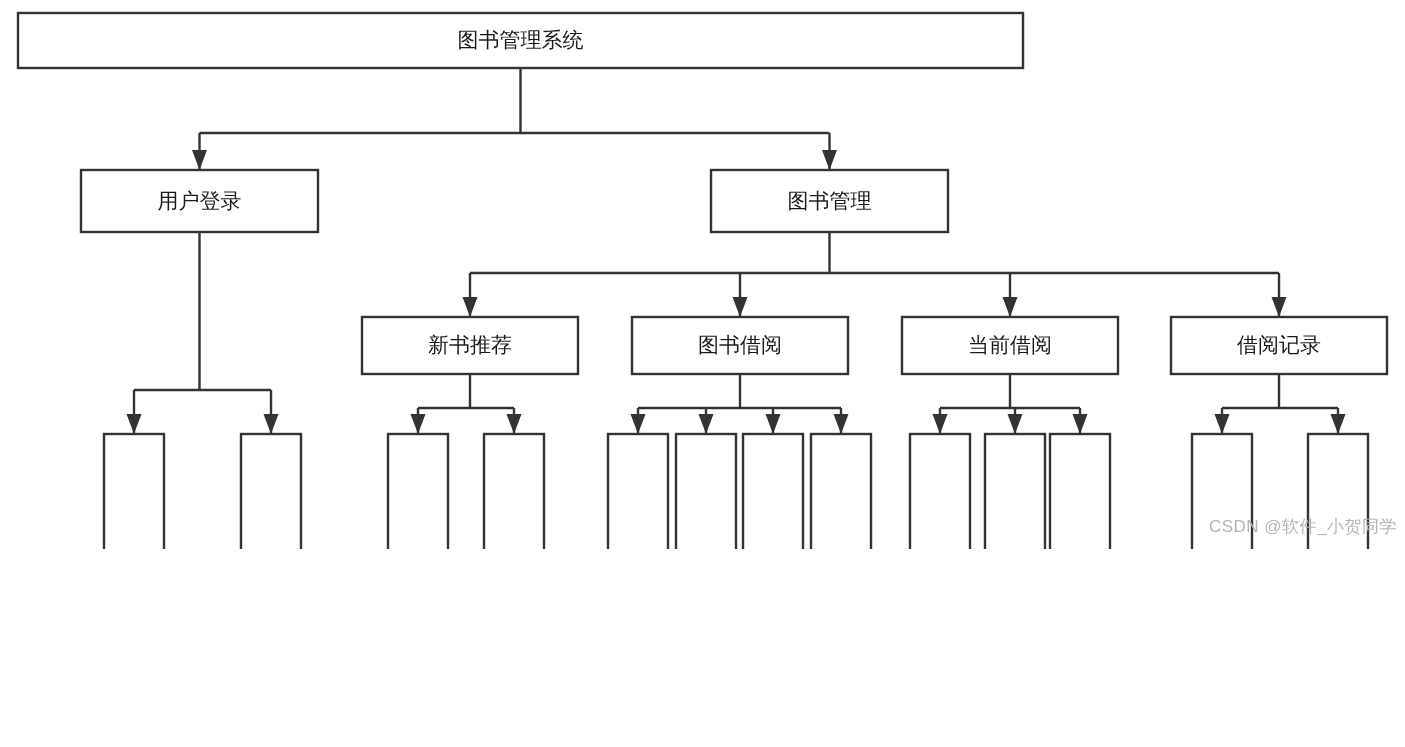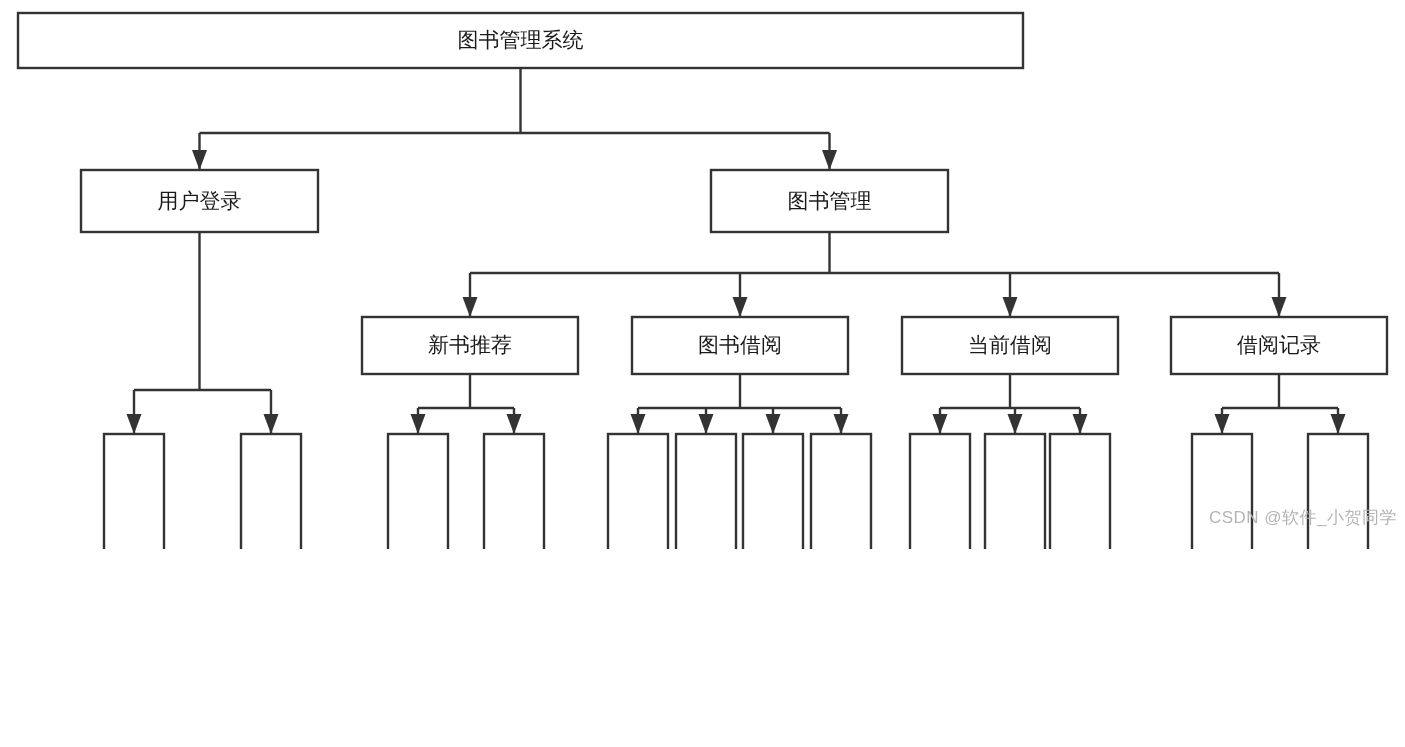--- a/index.html
+++ b/index.html
@@ -65,7 +65,7 @@
   .watermark {
     position: absolute;
     right: 8px;
-    bottom: 20px;
+    bottom: 11px;
     font-family: "Liberation Sans", "DejaVu Sans", sans-serif;
     font-size: 17px;
     color: #b4b4b4;

